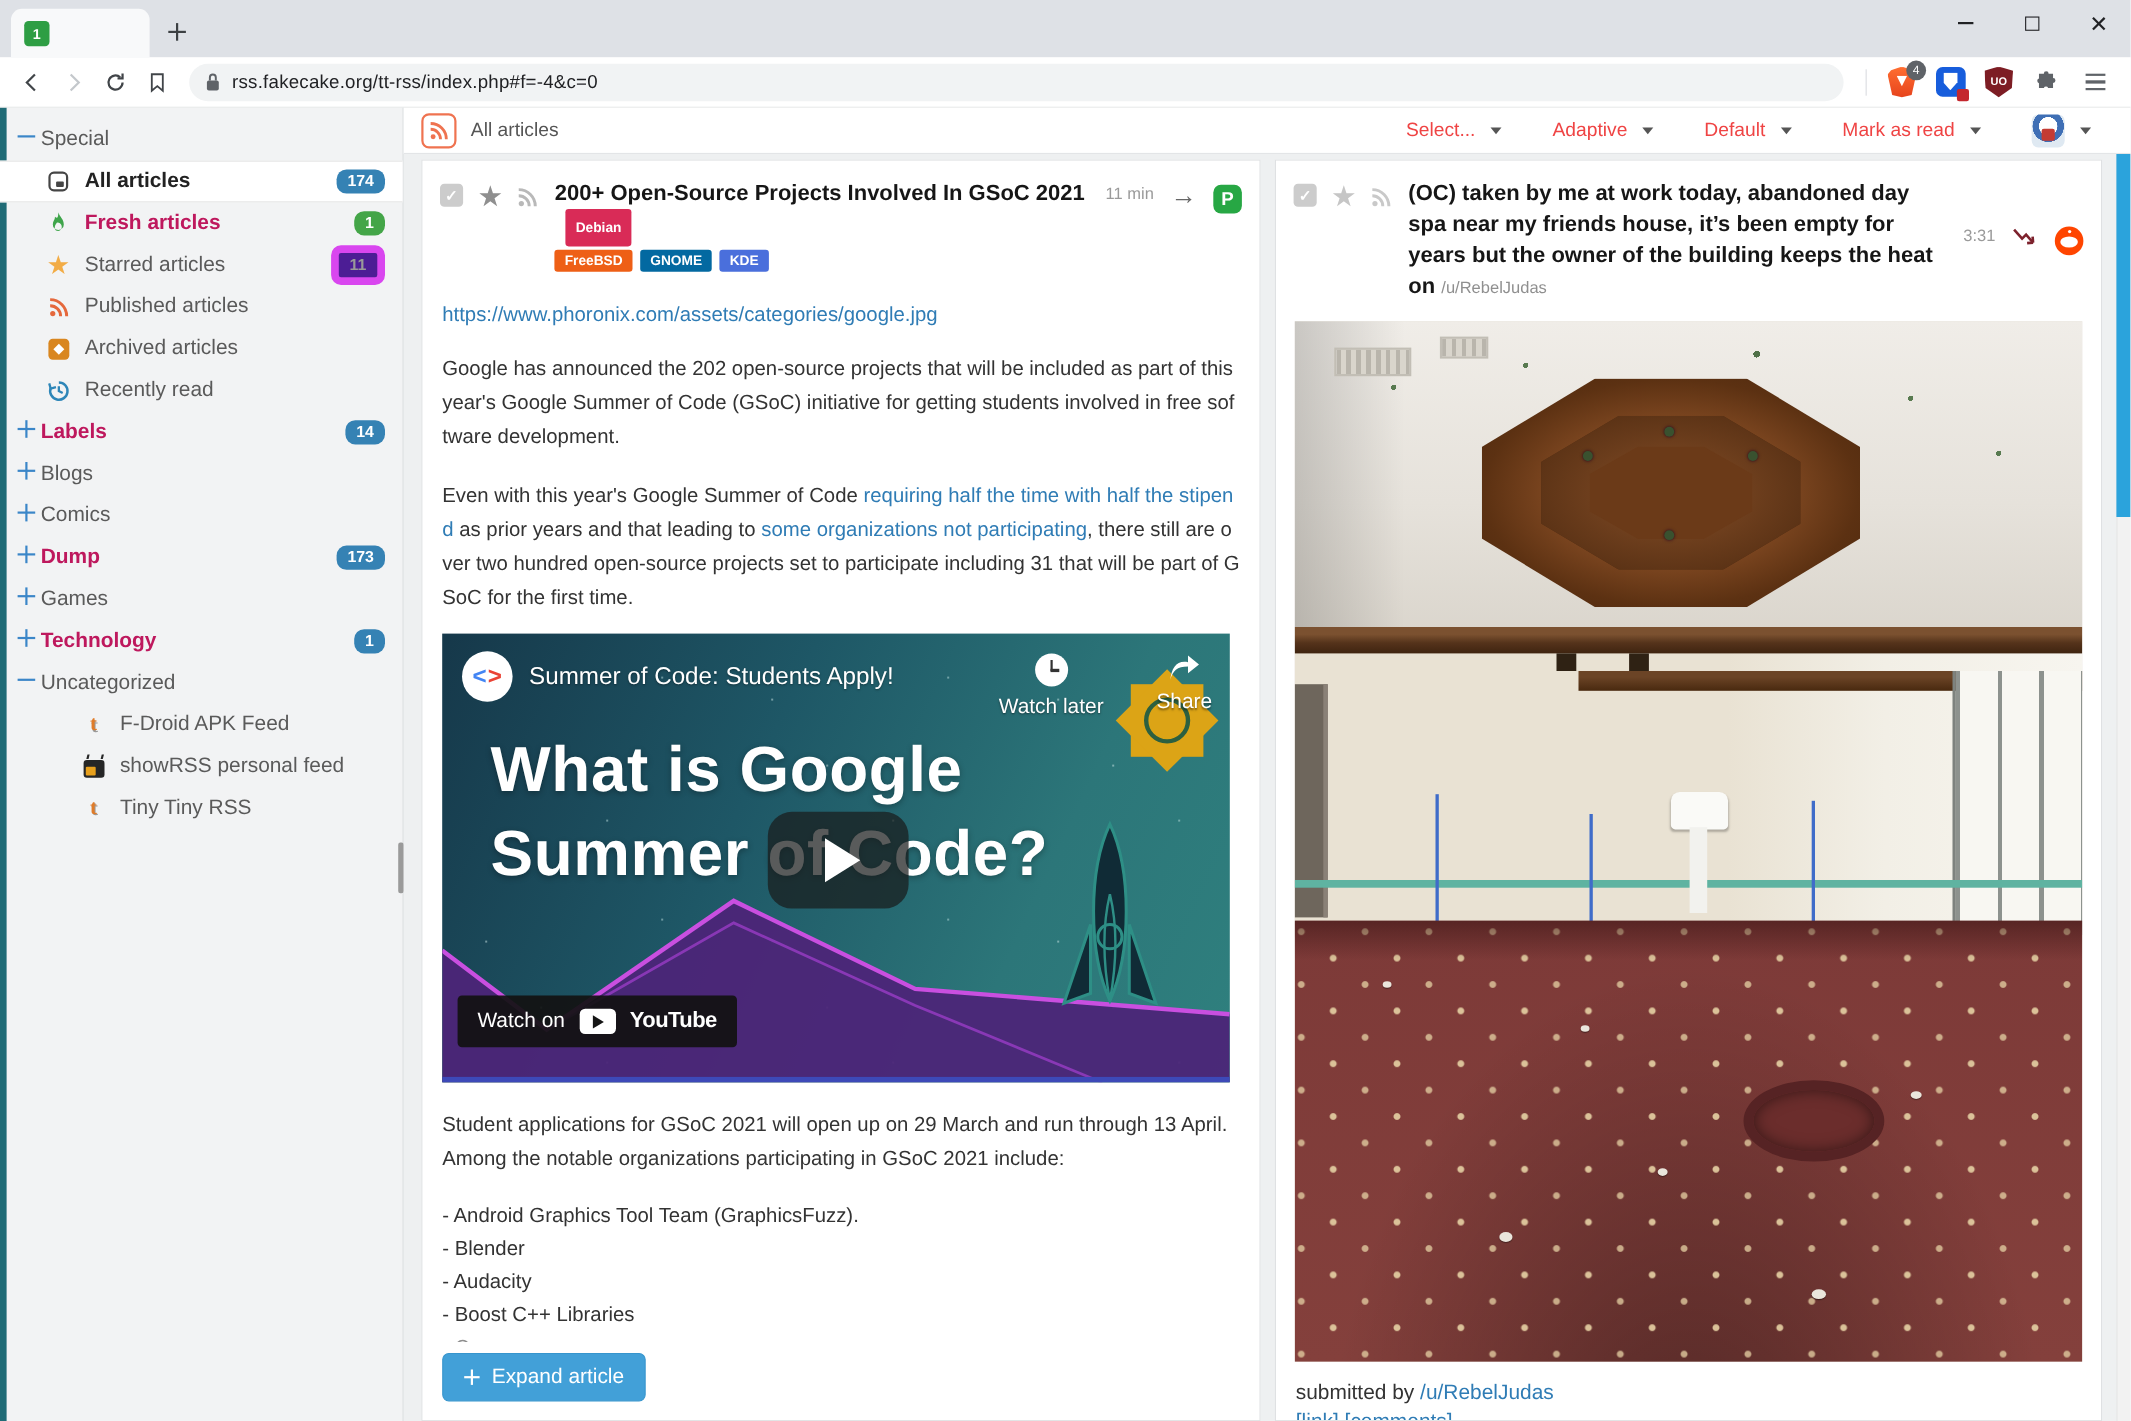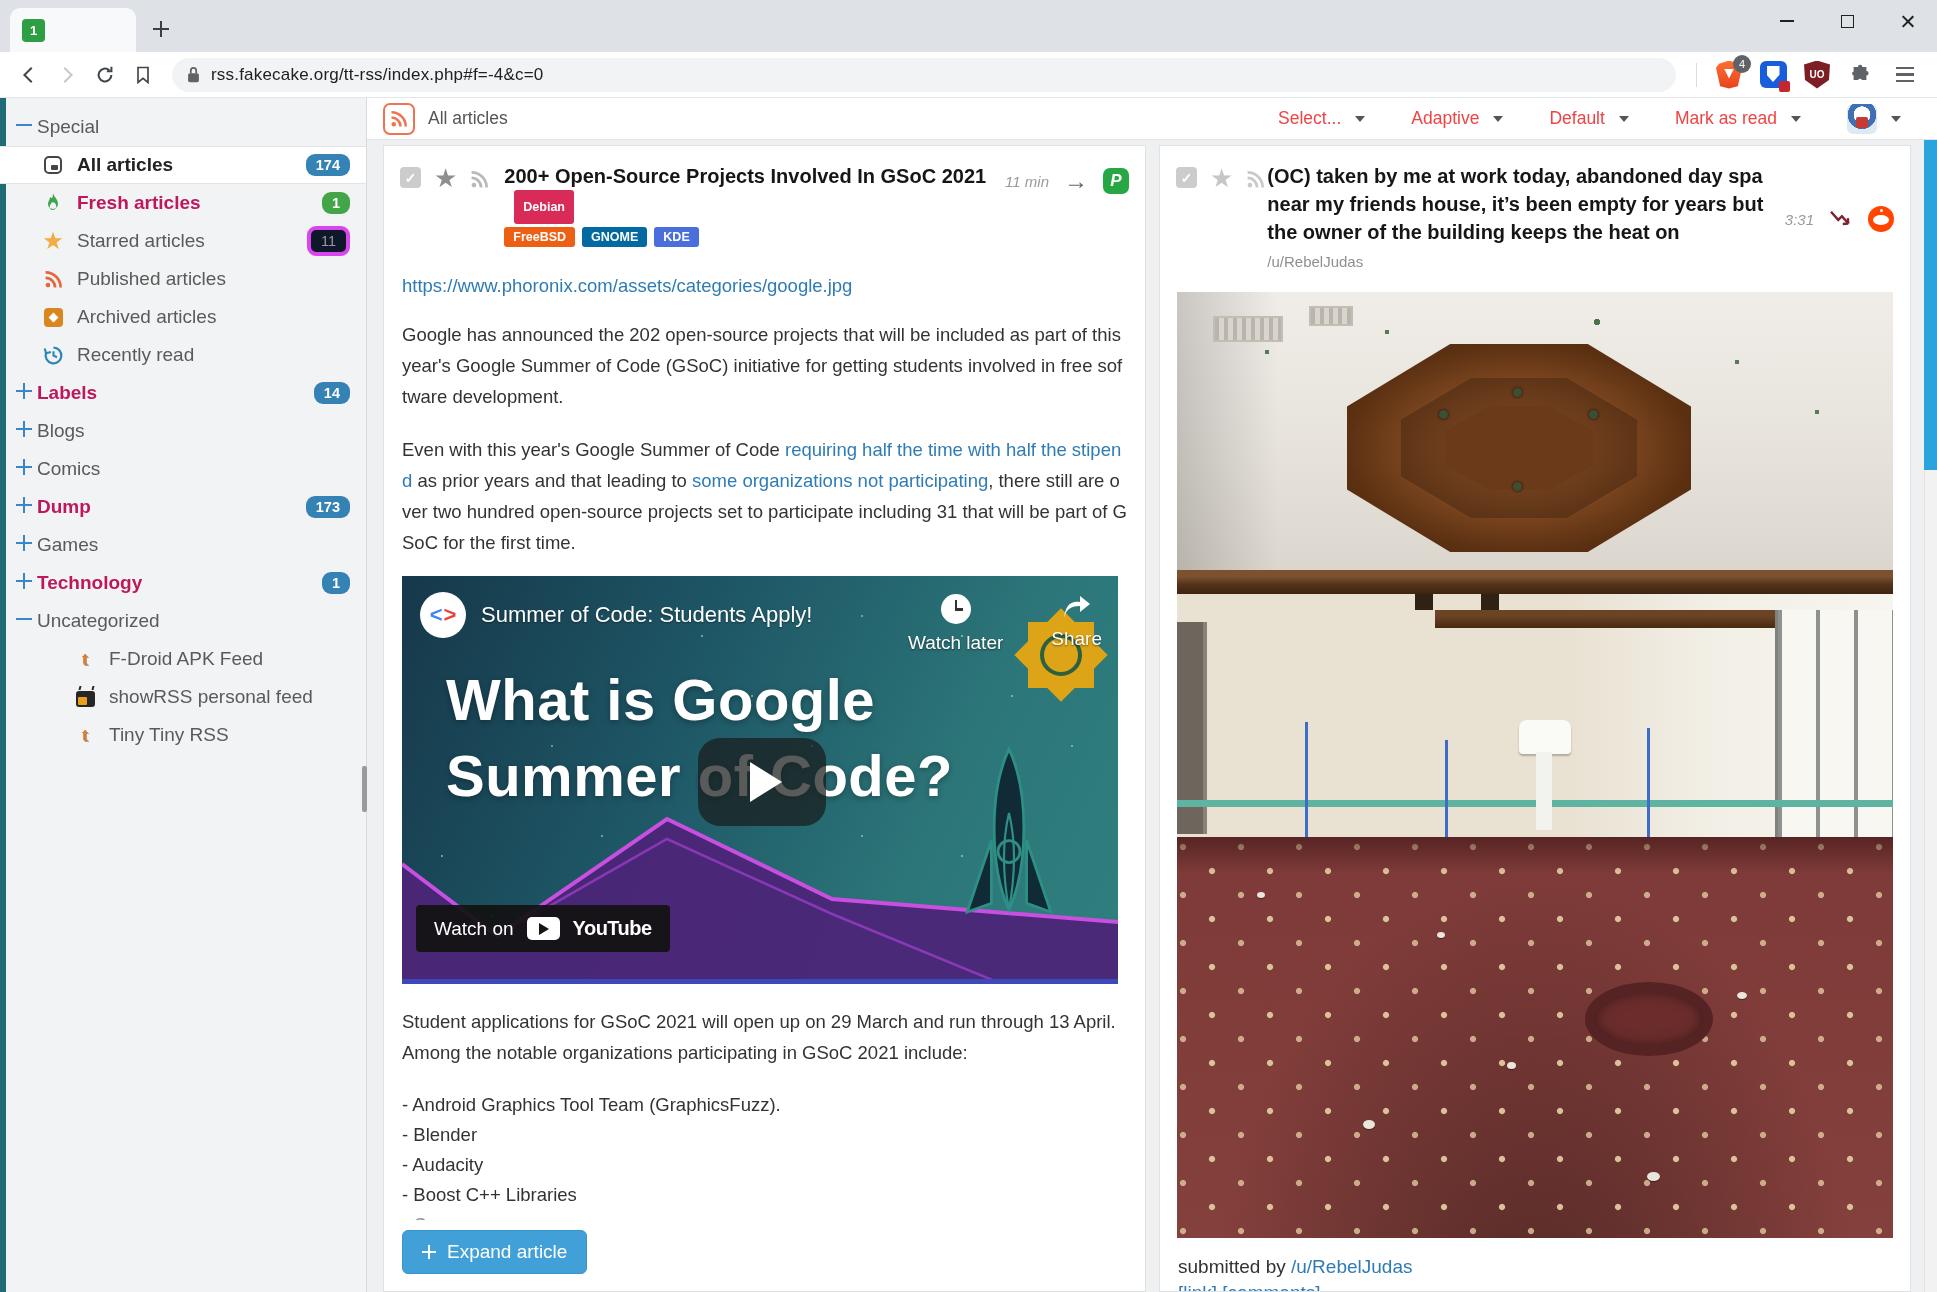--- a/index.html
+++ b/index.html
@@ -110,7 +110,7 @@
   .tagline { margin-top:3px; display:flex; gap:7px; }
   .tagb { color:#fff; font-size:12.5px; font-weight:bold; padding:3px 9px; border-radius:3px;text-align:center; }
   .tagb.t0 { background:#ee5f16; } .tagb.t1 { background:#0369a1; } .tagb.t2 { background:#4a6fdc; }
-  .art-meta { margin-left:auto; display:flex; align-items:center; gap:15px; padding-left:12px; flex:none;font-style:italic; }
+  .art-meta { margin-left:auto; display:flex; gap:15px; padding-left:12px; flex:none; }
   .meta-time { color:#9a9a9a; font-size:15px; }
   .arrow-glyph { color:#666; font-size:24px; line-height:20px; }
   .phoronix-ic { width:26px; height:26px; background:#27a744; border-radius:7px; color:#fff; font-weight:bold; font-size:17px;

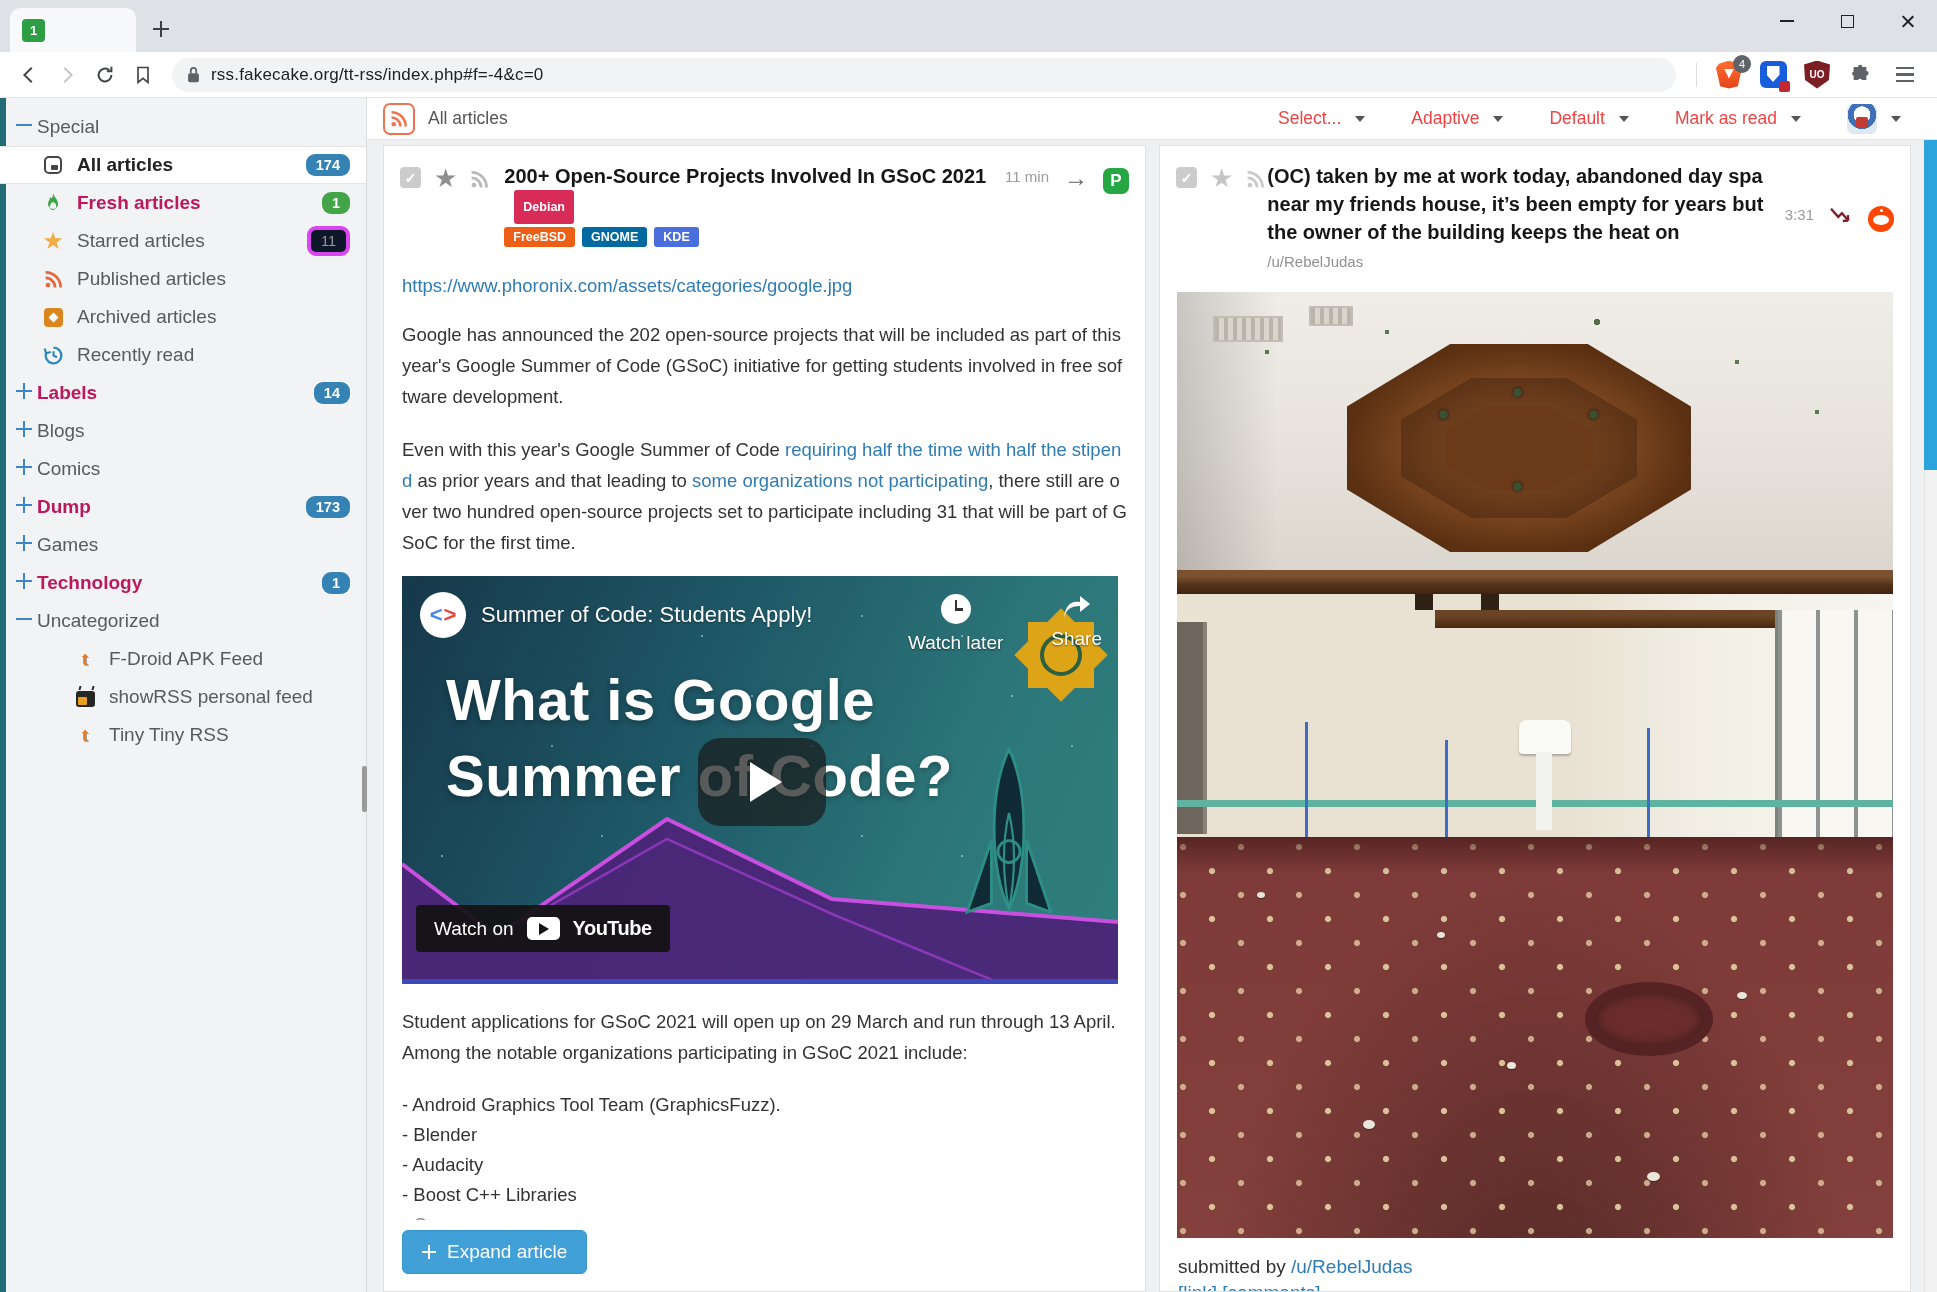--- a/index.html
+++ b/index.html
@@ -172,7 +172,7 @@
   .v-bottombar { position:absolute; left:0; bottom:0; width:100%; height:5px; background:#3d49b8; }
 
   
-  .rt-title-wrap { margin-left:2px; width:552px; }
+  .rt-title-wrap { margin-left:15px; width:552px; }
   .rt-author { color:#8f8f8f; font-weight:normal; font-size:15px; }
   .photo { width:716px; height:946px; margin:12px auto 0 auto; position:relative; overflow:hidden; background:#e6e2da; }
   .ph-ceiling { position:absolute; left:0; top:0; width:100%; height:300px;

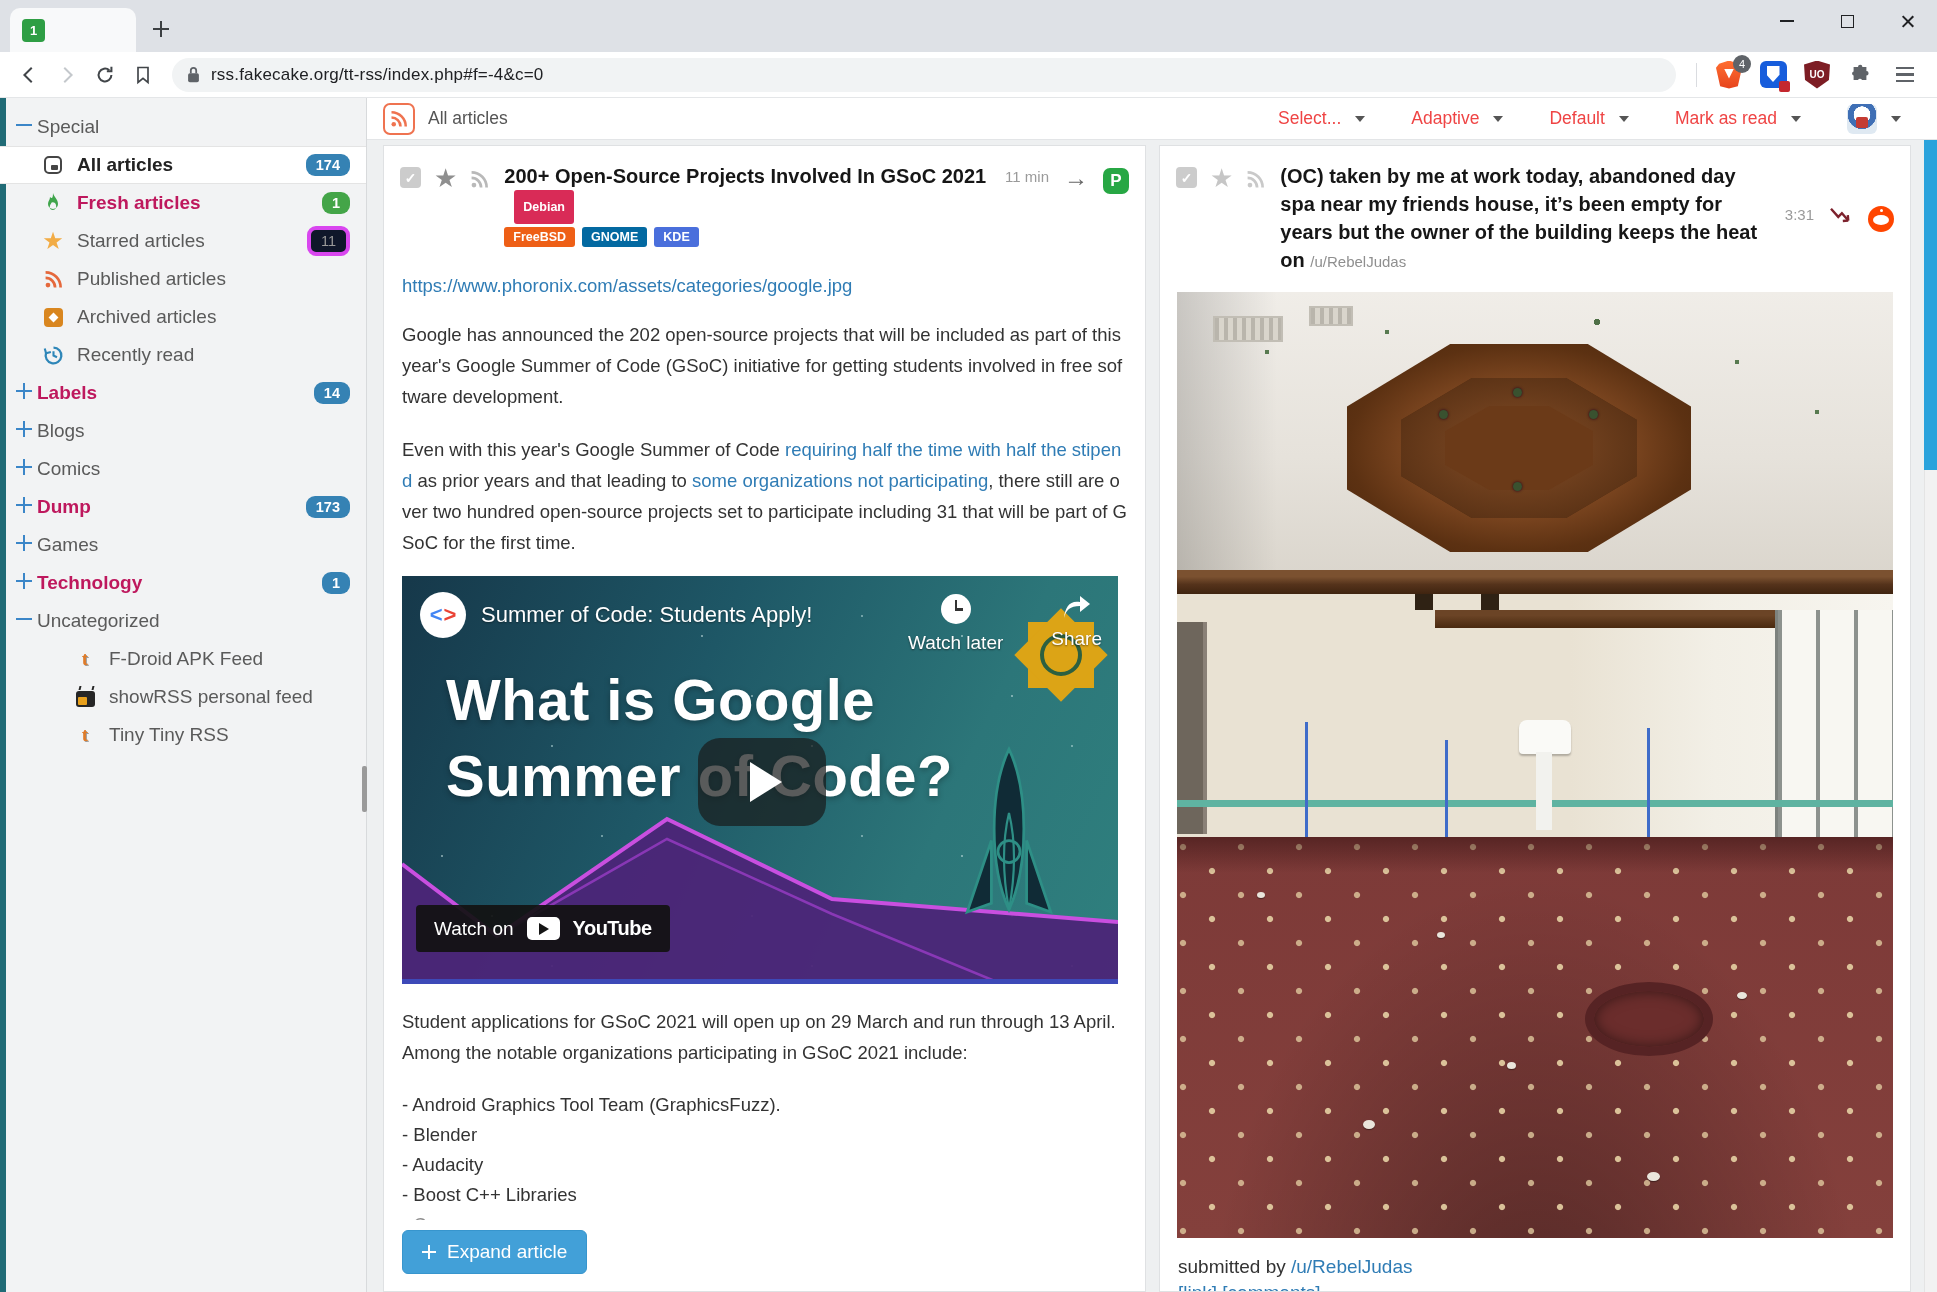--- a/index.html
+++ b/index.html
@@ -62,7 +62,7 @@
   .badge { margin-left:auto; margin-right:16px; background:#3582b4; color:#fff; font-weight:bold; font-size:14.5px;
            padding:3px 10px; border-radius:9px; flex:none; }
   .badge.green { background:#44a548; }
-  .badge.outline { background:#0f172a; color:#999; border:4px solid #d946ef; font-weight:normal; }
+  .badge.outline { background:#4c1d95; color:#999; border:7px solid #d946ef; font-weight:bold; }
   .feedrow .s-icon { margin-left:74px; }
   .icon-box-all { width:18px; height:18px; border:2.5px solid #454545; border-radius:5px; position:relative; }
   .icon-box-all::after { content:""; position:absolute; right:2px; bottom:2px; width:7px; height:5px; background:#454545; border-radius:1px; }

